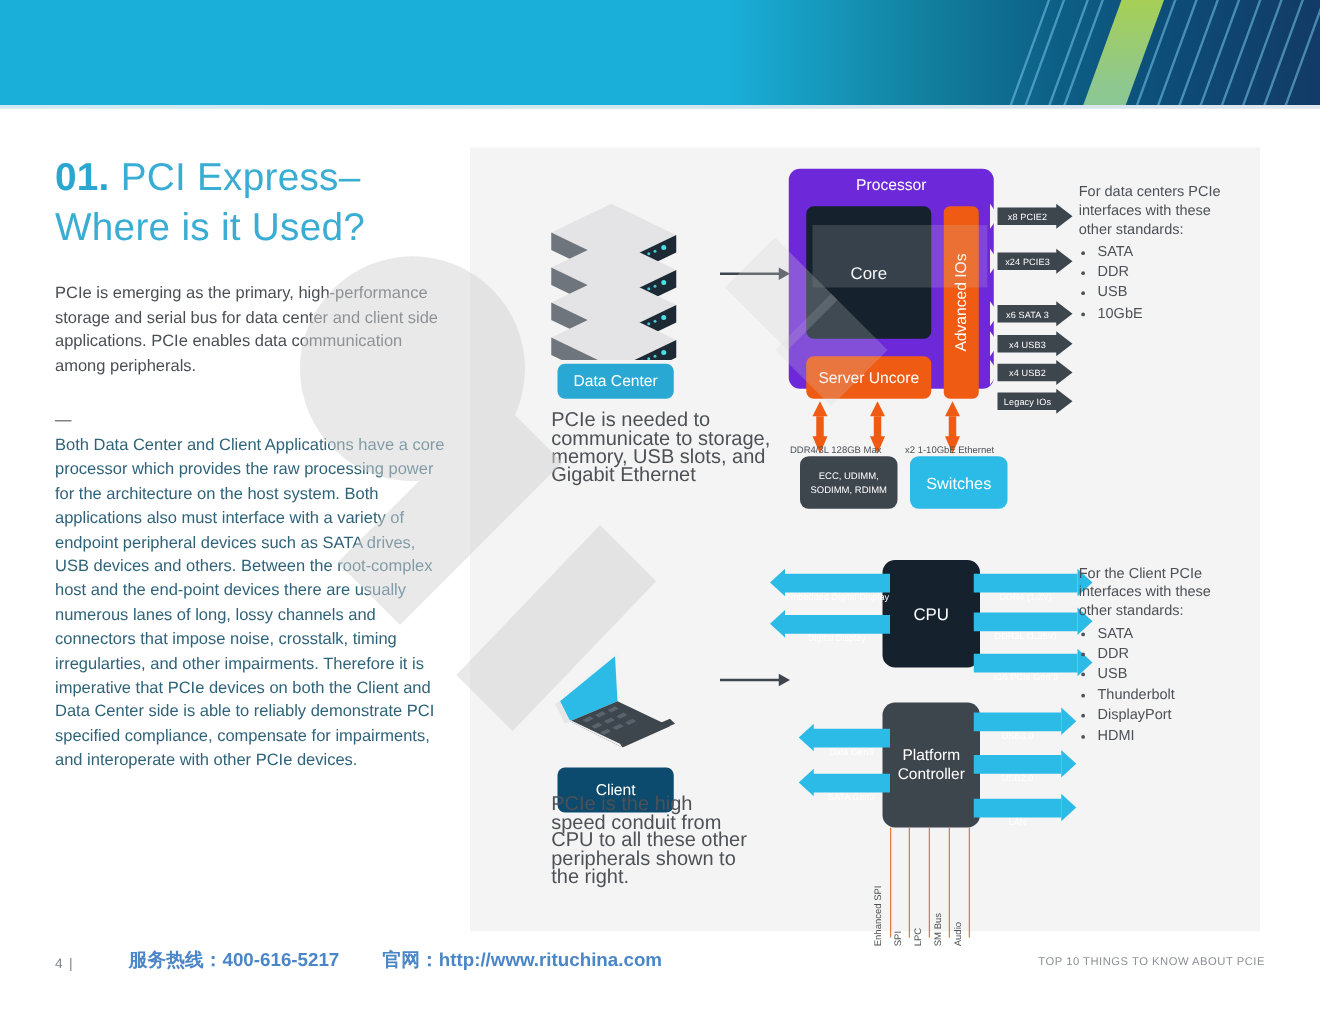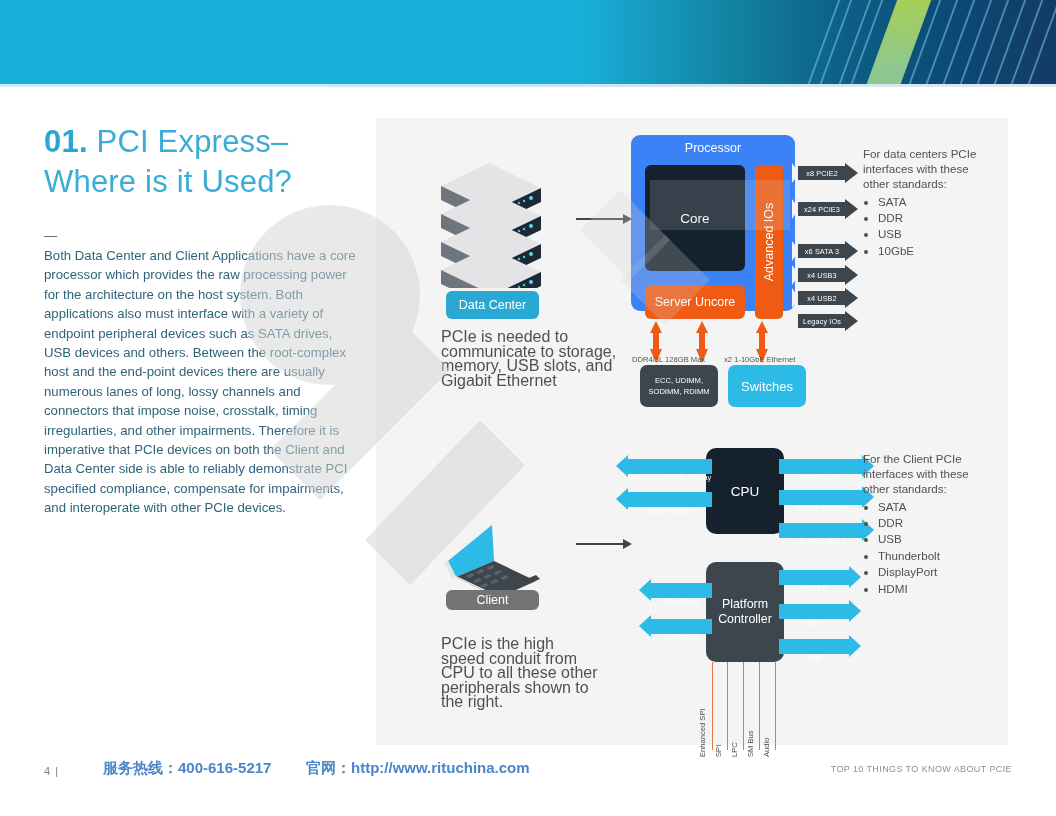--- a/index.html
+++ b/index.html
@@ -90,7 +90,7 @@
   
   #processor-block{
     position:absolute; left:255px; top:17px; width:164px; height:176px;
-    background:#3b82f6; border-radius:9px;
+    background:#6d28d9; border-radius:9px;
   }
   #processor-label{
     position:absolute; left:0; top:6px; width:164px; text-align:center;

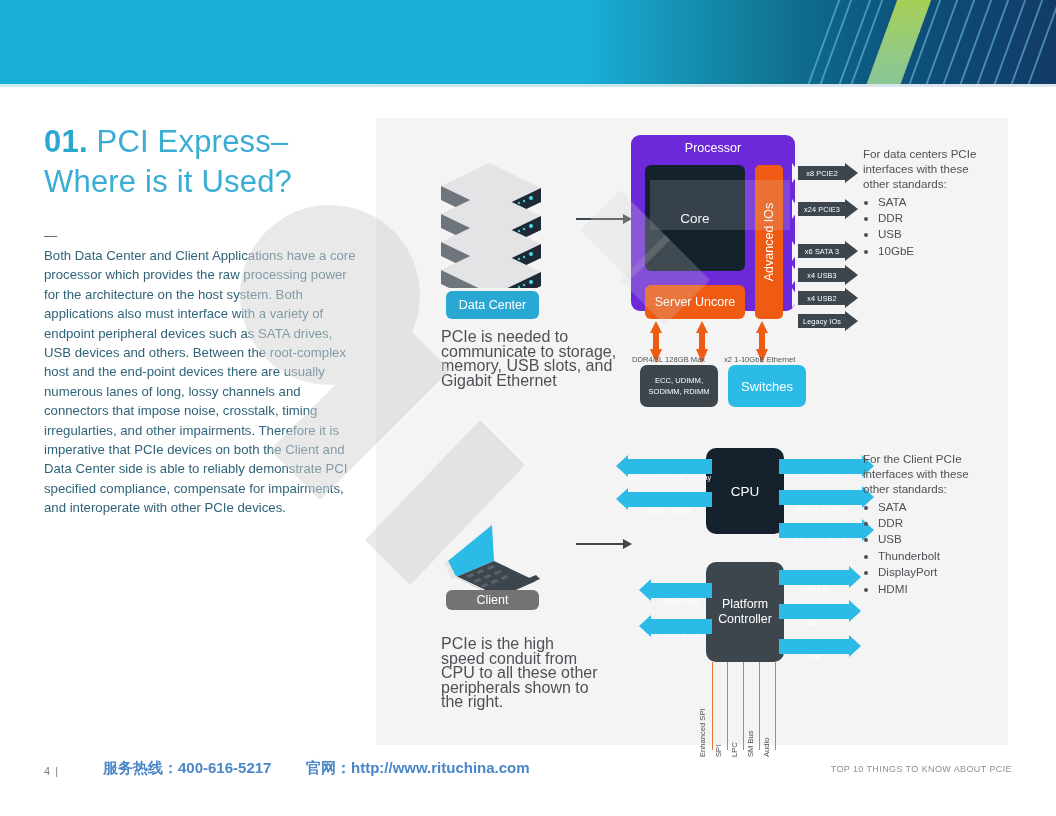--- a/index.html
+++ b/index.html
@@ -251,6 +251,7 @@
 
 <div id="left-col">
   <h1 id="page-title"><span class="num">01.</span><span> PCI Express– Where is it Used?</span></h1>
+  <p id="intro-paragraph">PCIe is emerging as the primary, high-performance storage and serial bus for data center and client side applications. PCIe enables data communication among peripherals.</p>
   <p id="rule-dash">—</p>
   <p id="body-paragraph">Both Data Center and Client Applications have a core processor which provides the raw processing power for the architecture on the host system. Both applications also must interface with a variety of endpoint peripheral devices such as SATA drives, USB devices and others. Between the root-complex host and the end-point devices there are usually numerous lanes of long, lossy channels and connectors that impose noise, crosstalk, timing irregularties, and other impairments. Therefore it is imperative that PCIe devices on both the Client and Data Center side is able to reliably demonstrate PCI specified compliance, compensate for impairments, and interoperate with other PCIe devices.</p>
 </div>

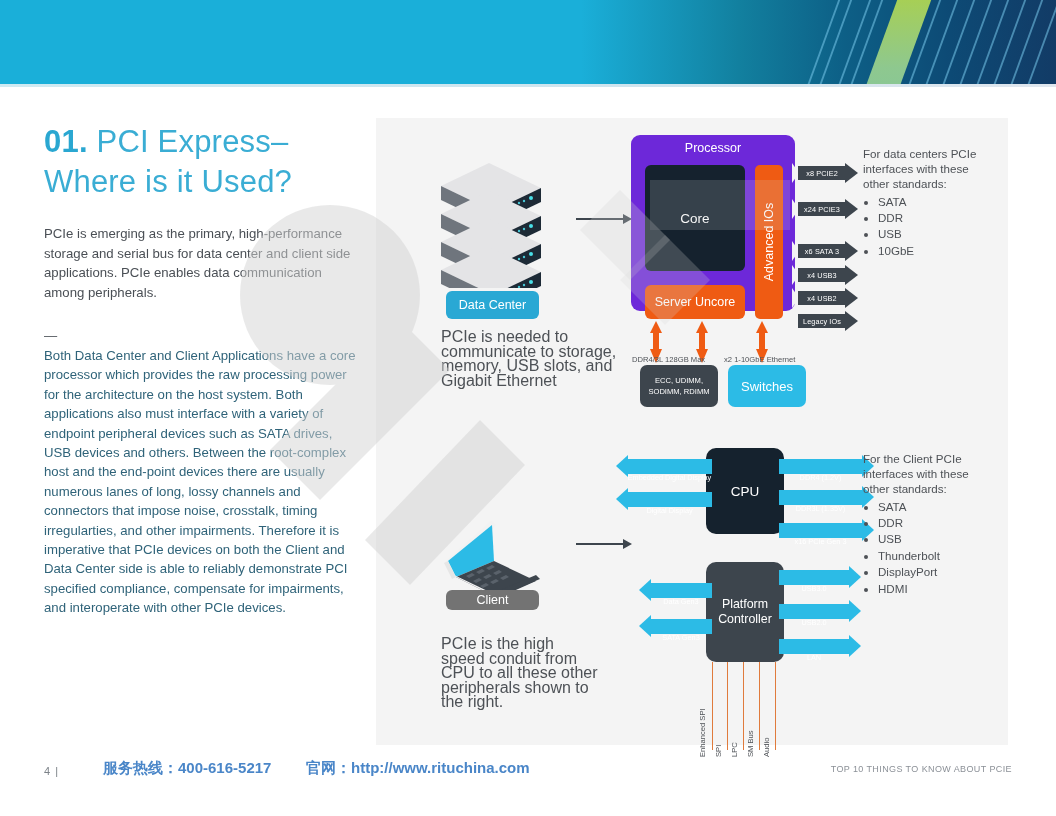--- a/index.html
+++ b/index.html
@@ -68,7 +68,7 @@
     font-size:12.5px; display:flex; align-items:center; justify-content:center;
   }
   #data-center-pill{ left:70px; top:173px; width:93px; height:28px; background:#29a8d4; }
-  #client-pill{ left:70px; top:472px; width:93px; height:20px; background:#737373; }
+  #client-pill{ left:70px; top:496px; width:93px; height:36px; background:#0c4a6e; }
 
   .caption{
     position:absolute; color:#4d5156; font-size:16px; line-height:14.6px;

